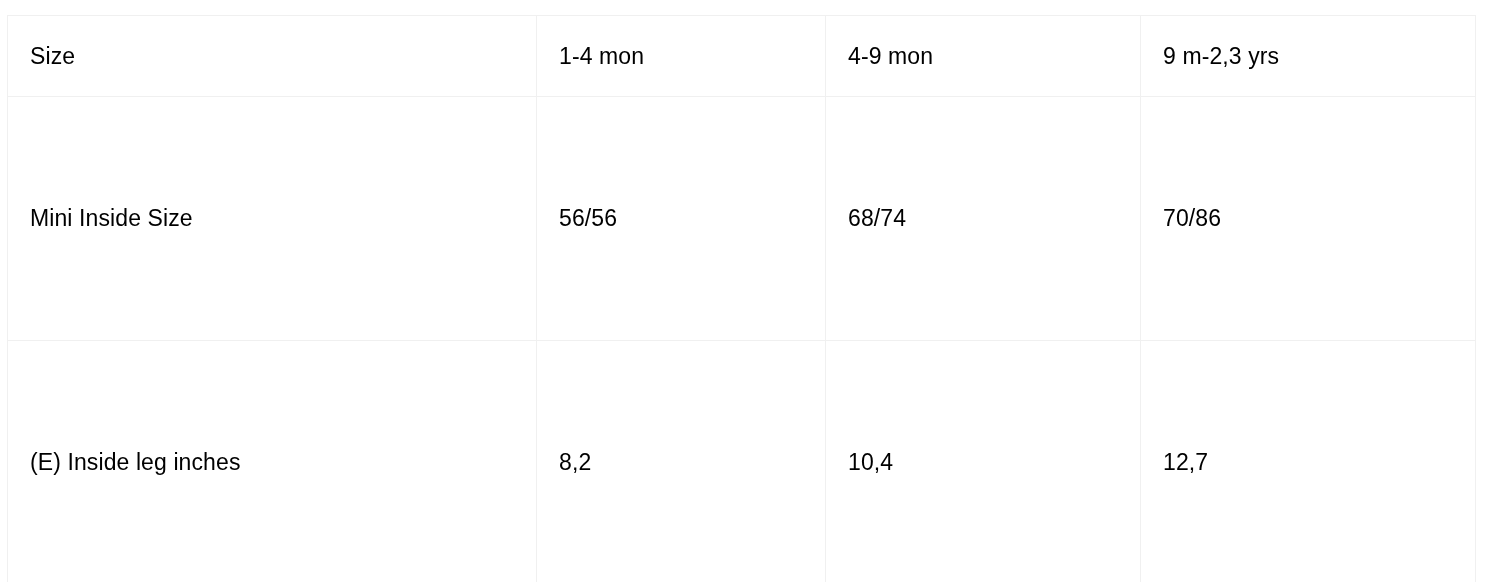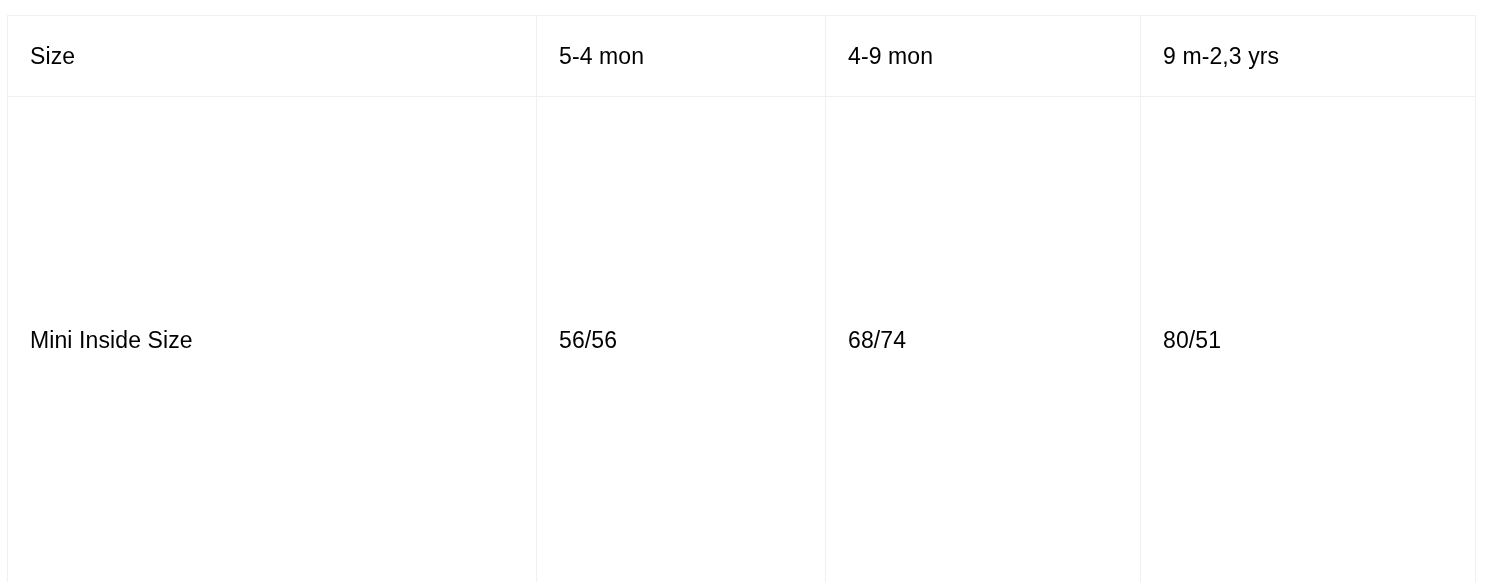--- a/index.html
+++ b/index.html
@@ -77,7 +77,7 @@
     <thead>
       <tr>
         <th>Size</th>
-        <th>5-4 mon</th>
+        <th>1-4 mon</th>
         <th>4-9 mon</th>
         <th>9 m-2,3 yrs</th>
       </tr>

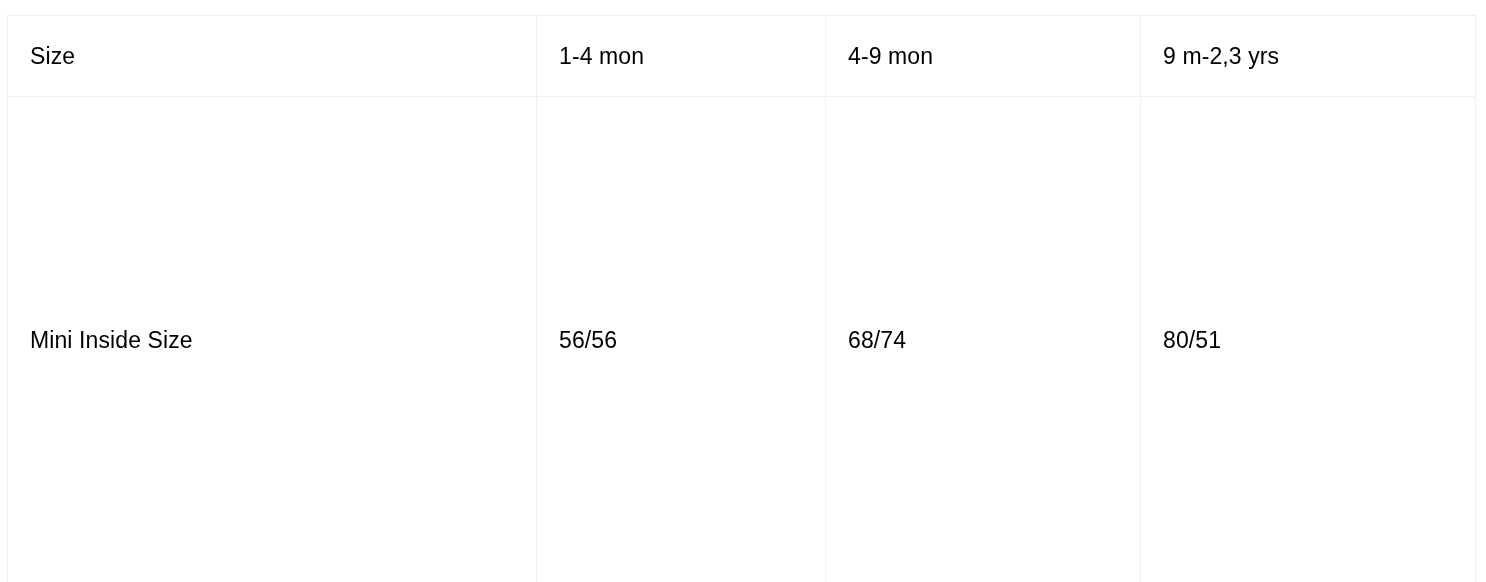--- a/index.html
+++ b/index.html
@@ -87,7 +87,7 @@
         <td>Mini Inside Size</td>
         <td>56/56</td>
         <td>68/74</td>
-        <td>80/51</td>
+        <td>70/86</td>
       </tr>
     </tbody>
   </table>

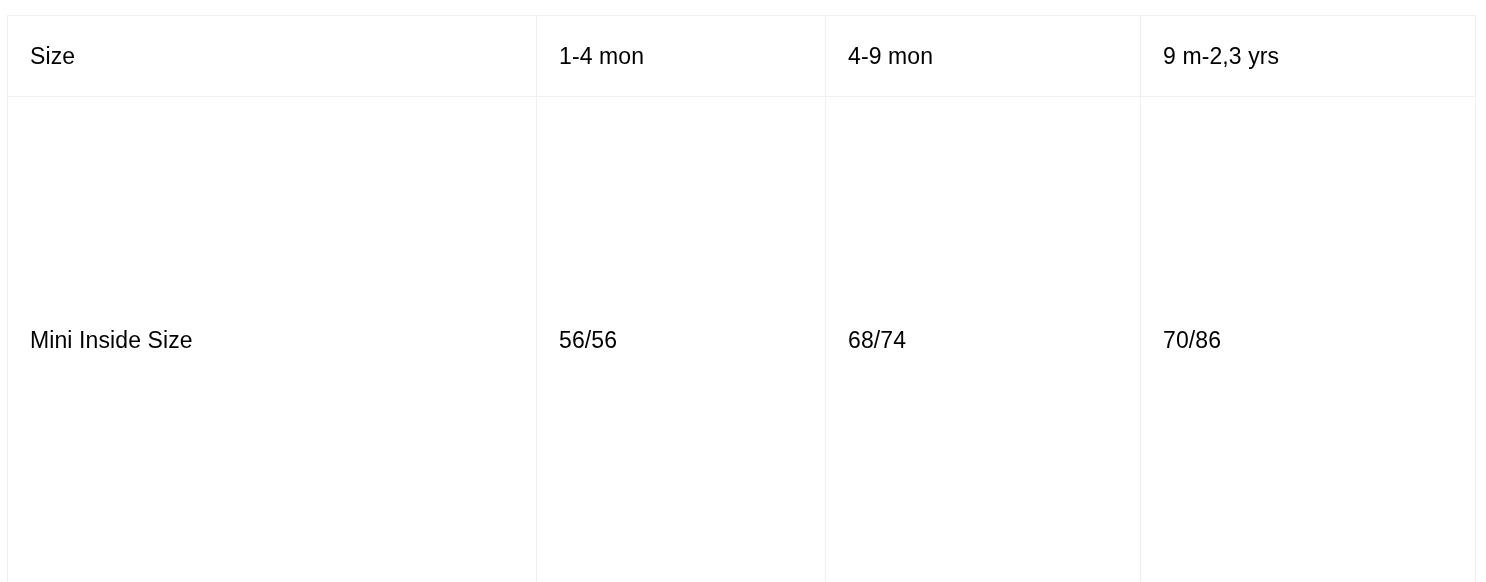--- a/index.html
+++ b/index.html
@@ -89,6 +89,12 @@
         <td>68/74</td>
         <td>70/86</td>
       </tr>
+      <tr>
+        <td>(E) Inside leg inches</td>
+        <td>8,2</td>
+        <td>10,4</td>
+        <td>12,7</td>
+      </tr>
     </tbody>
   </table>
 </div>

